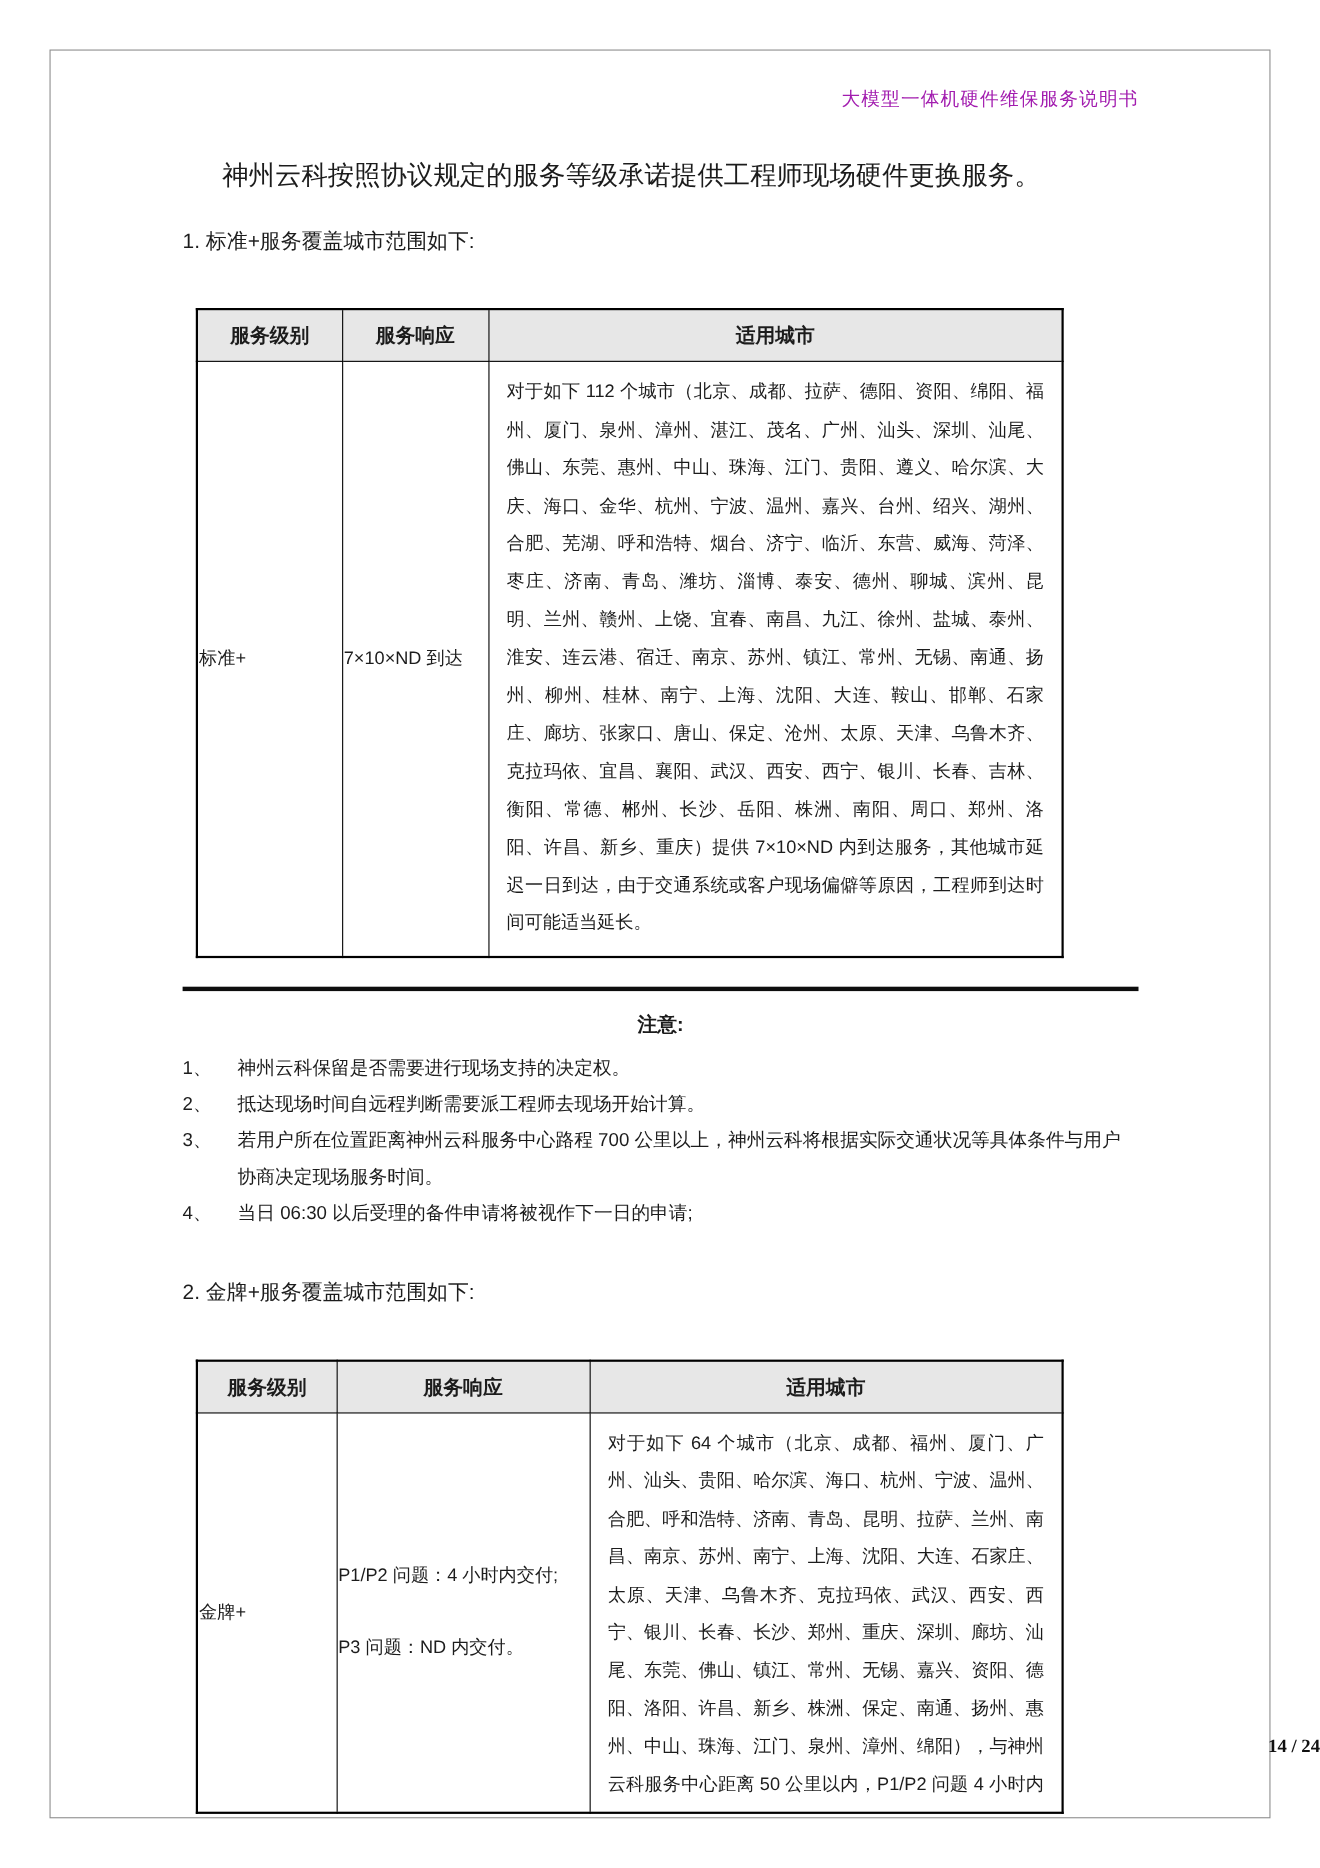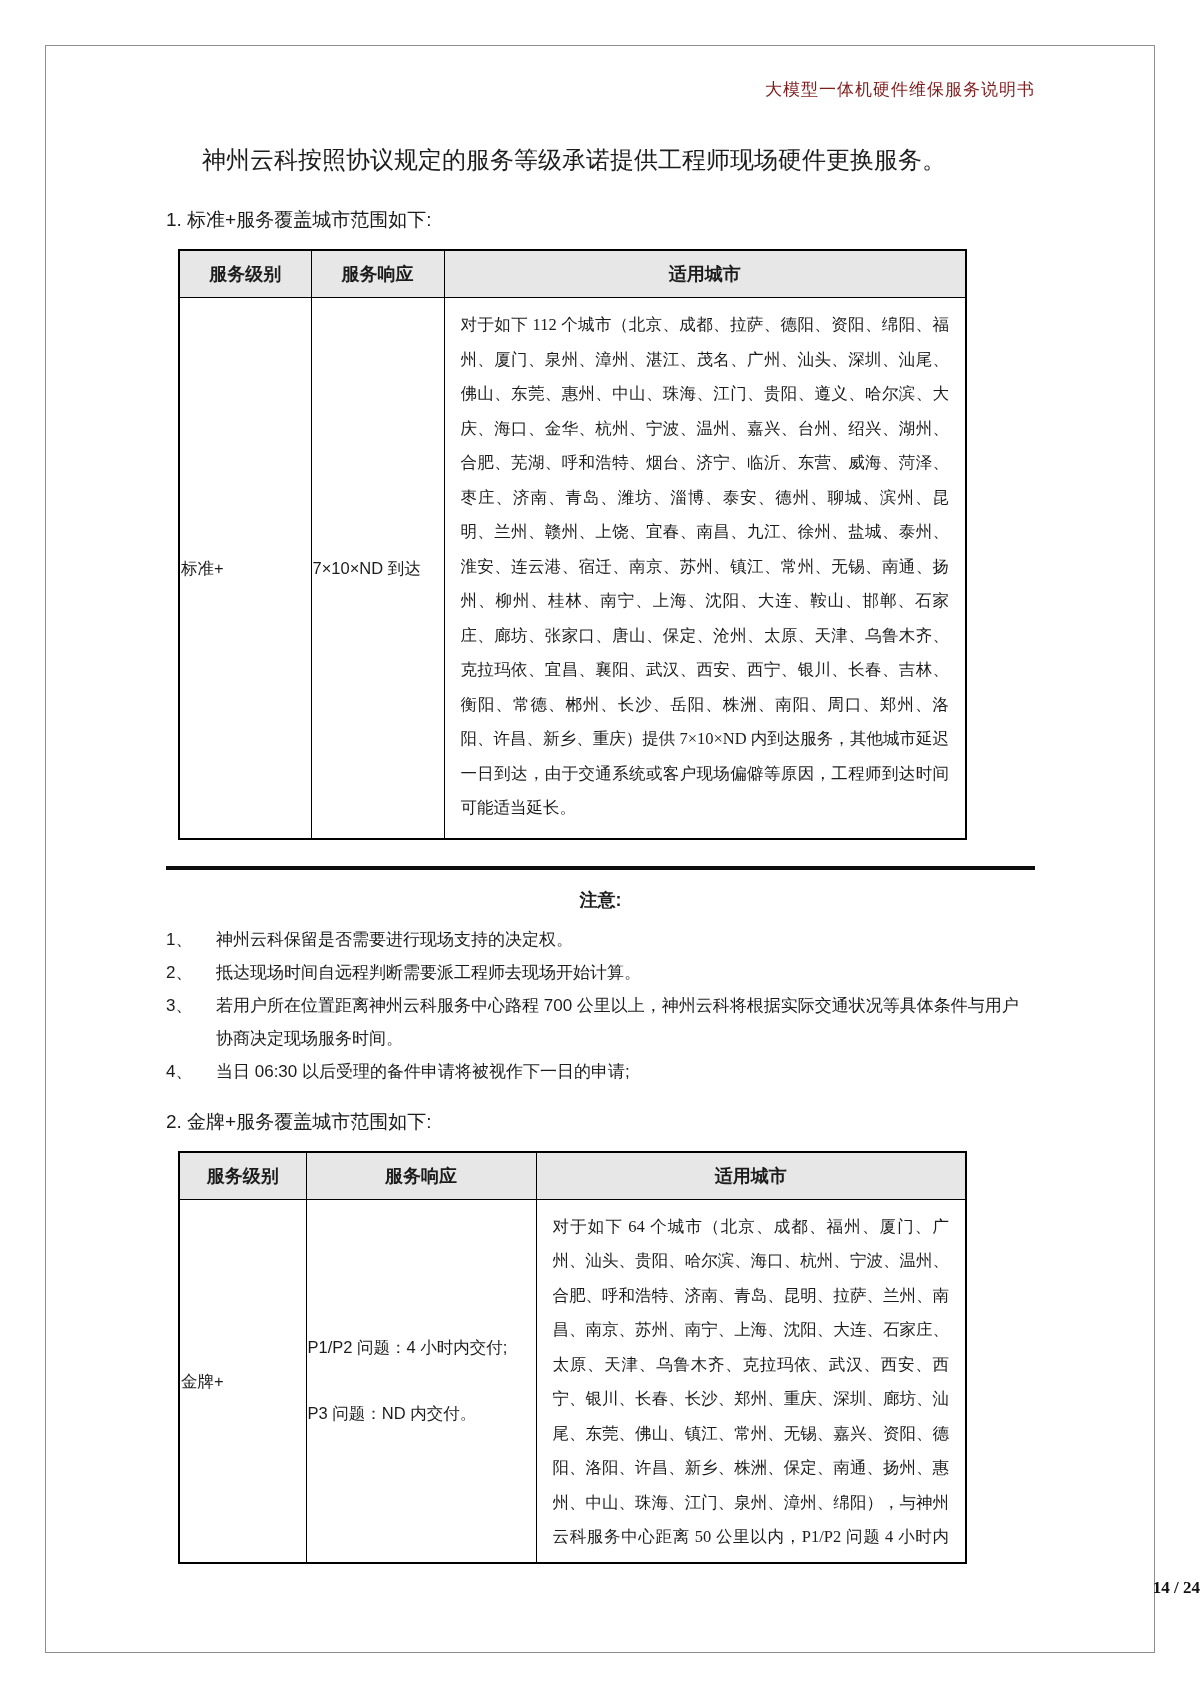--- a/index.html
+++ b/index.html
@@ -24,7 +24,7 @@
     text-align:right;
     font-family:"Liberation Serif",serif;
     font-size:17px;
-    color:#7f1d1d;
+    color:#a21caf;
     letter-spacing:1px;
   }
   .intro{

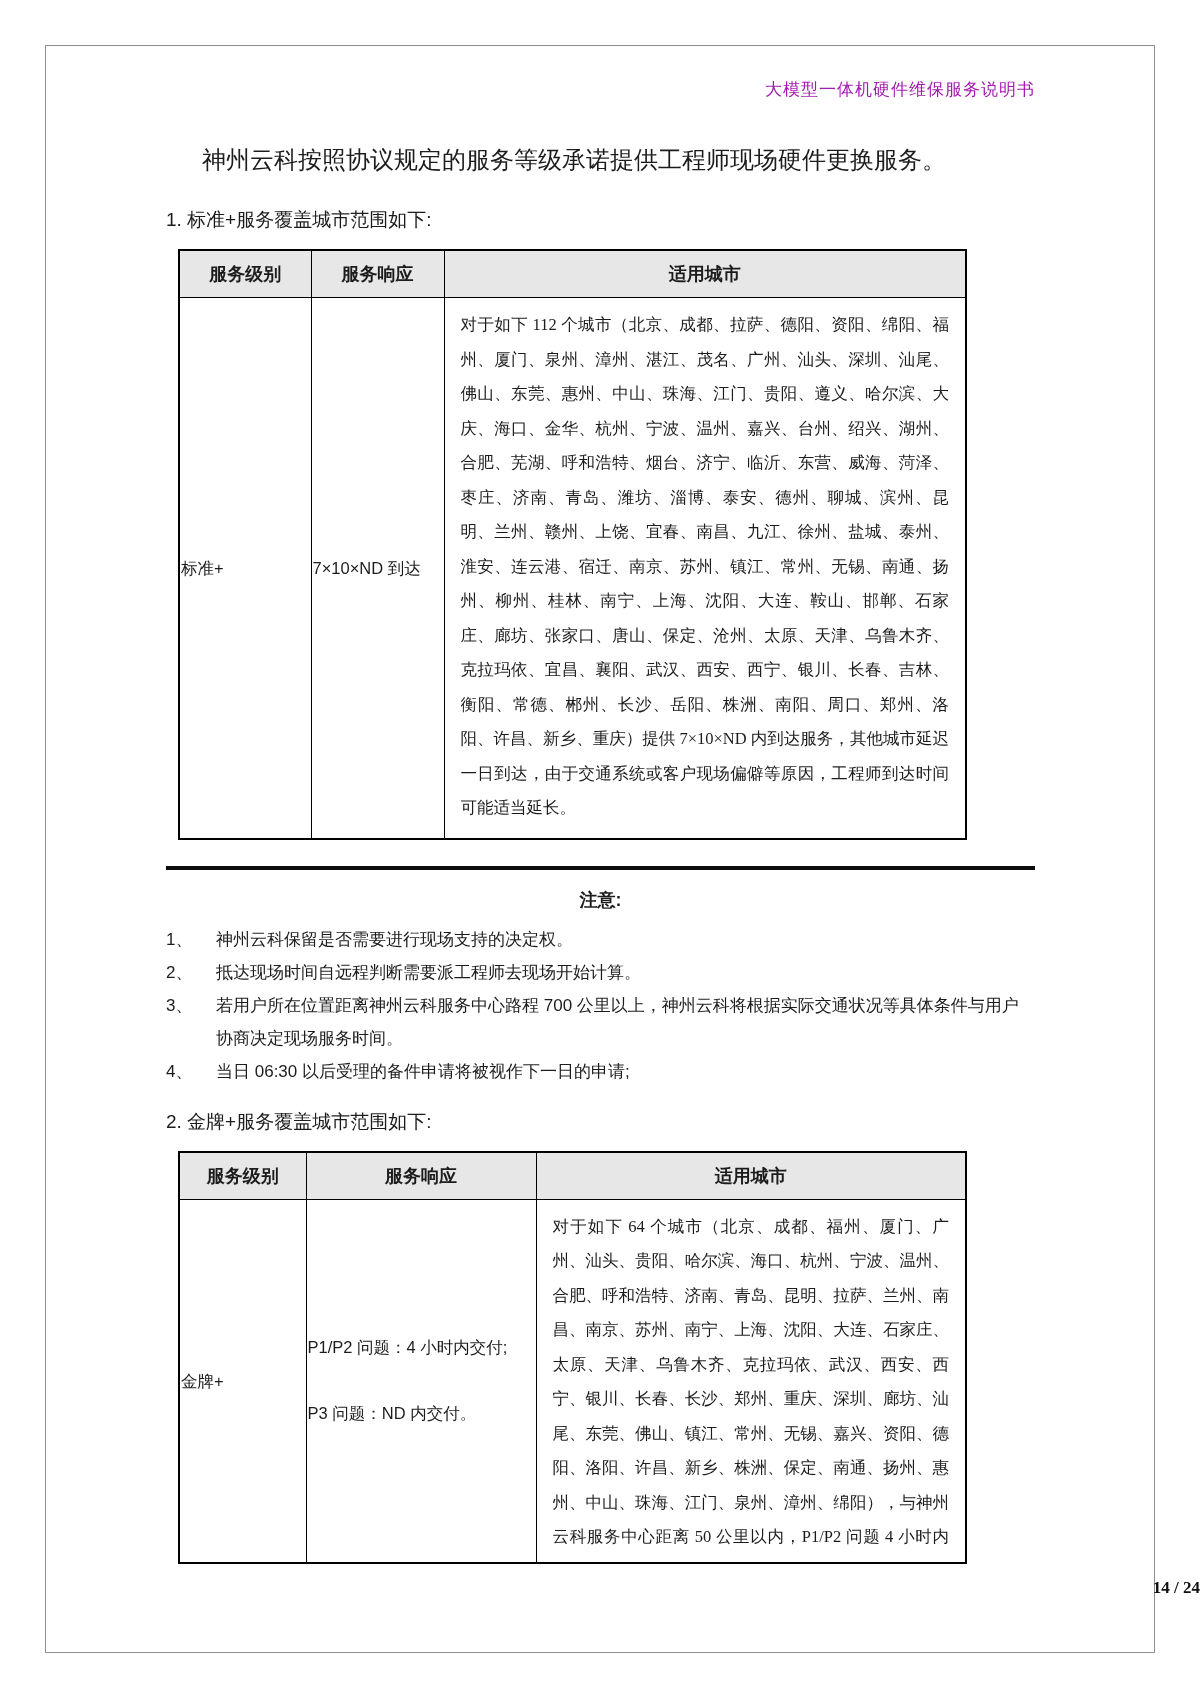--- a/index.html
+++ b/index.html
@@ -42,7 +42,7 @@
   .svc-table{
     border-collapse:collapse;
     table-layout:fixed;
-    margin:16px 0 0 12px;
+    margin:47px 0 0 12px;
     width:787px;
     border:2px solid #000;
   }

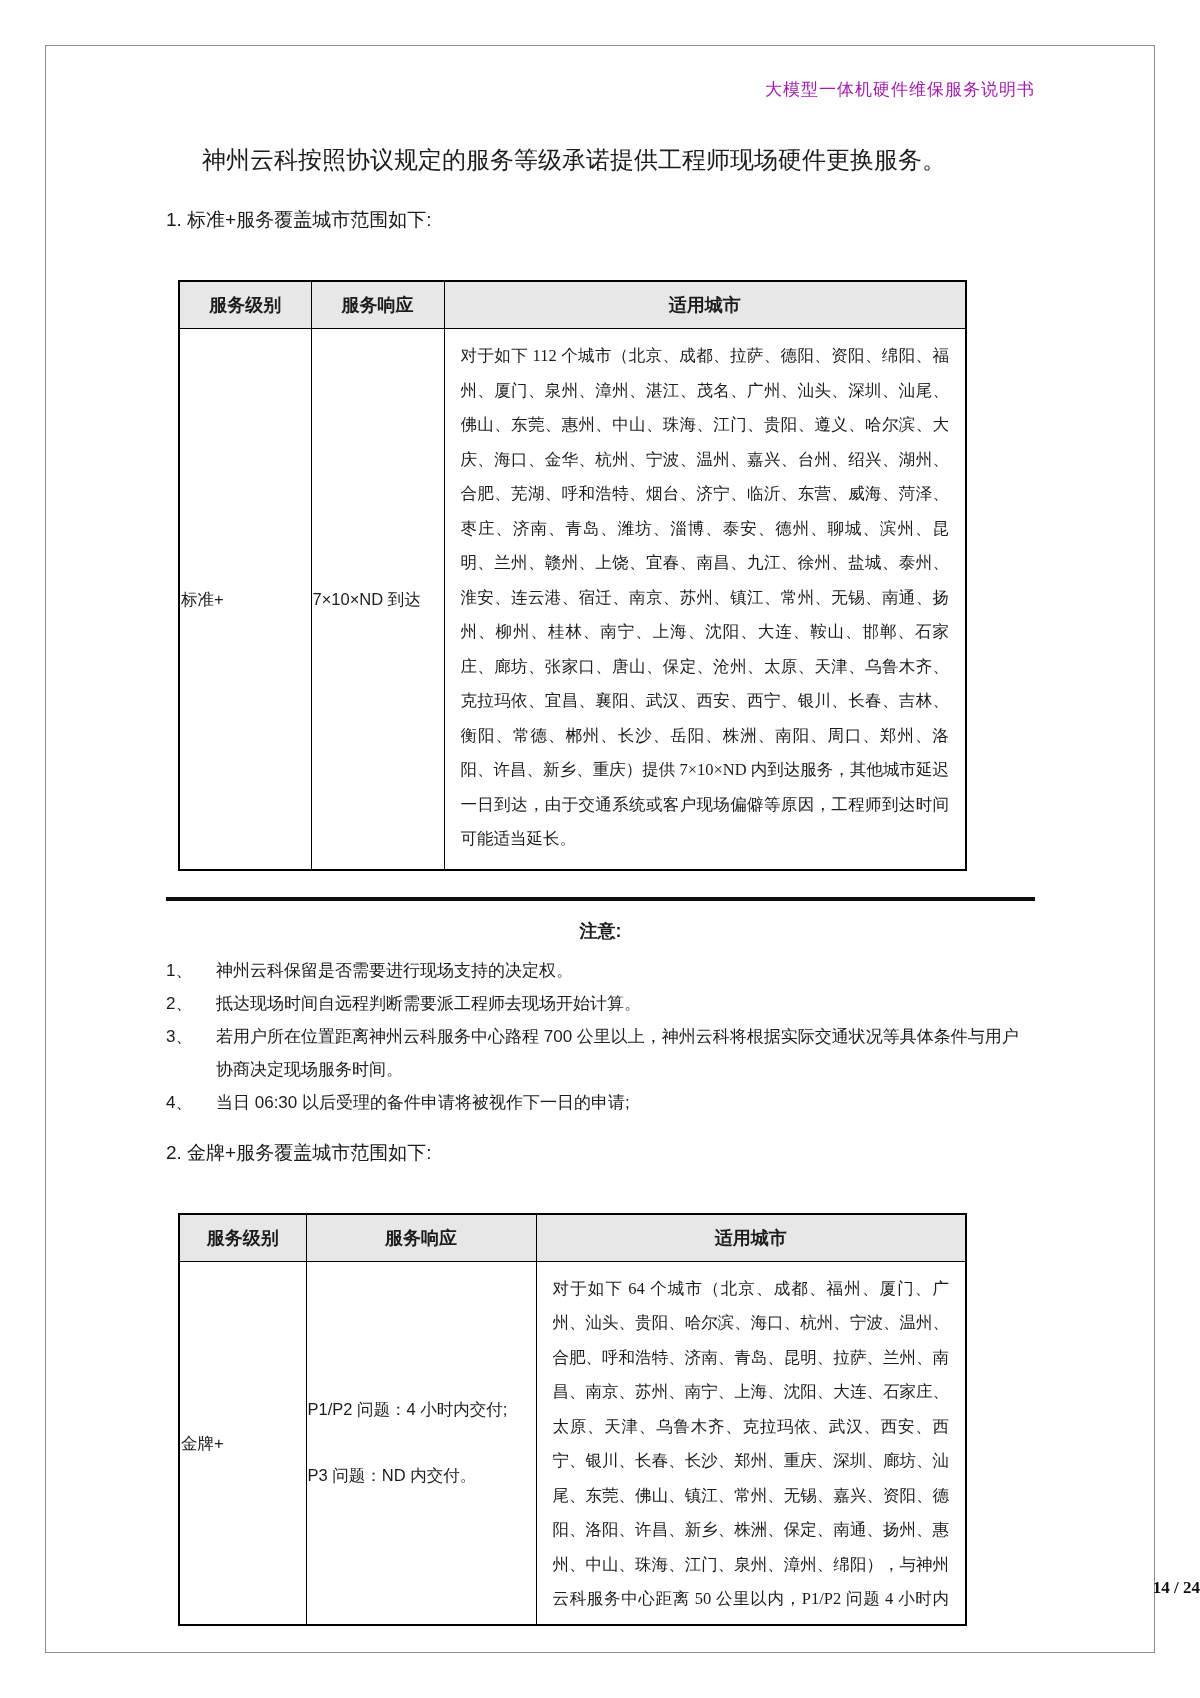--- a/index.html
+++ b/index.html
@@ -73,7 +73,6 @@
     text-align:justify;
     line-height:34.5px;
     overflow:hidden;
-    font-family:Liberation Serif, serif;
   }
   .t2-cities{
     height:340px;

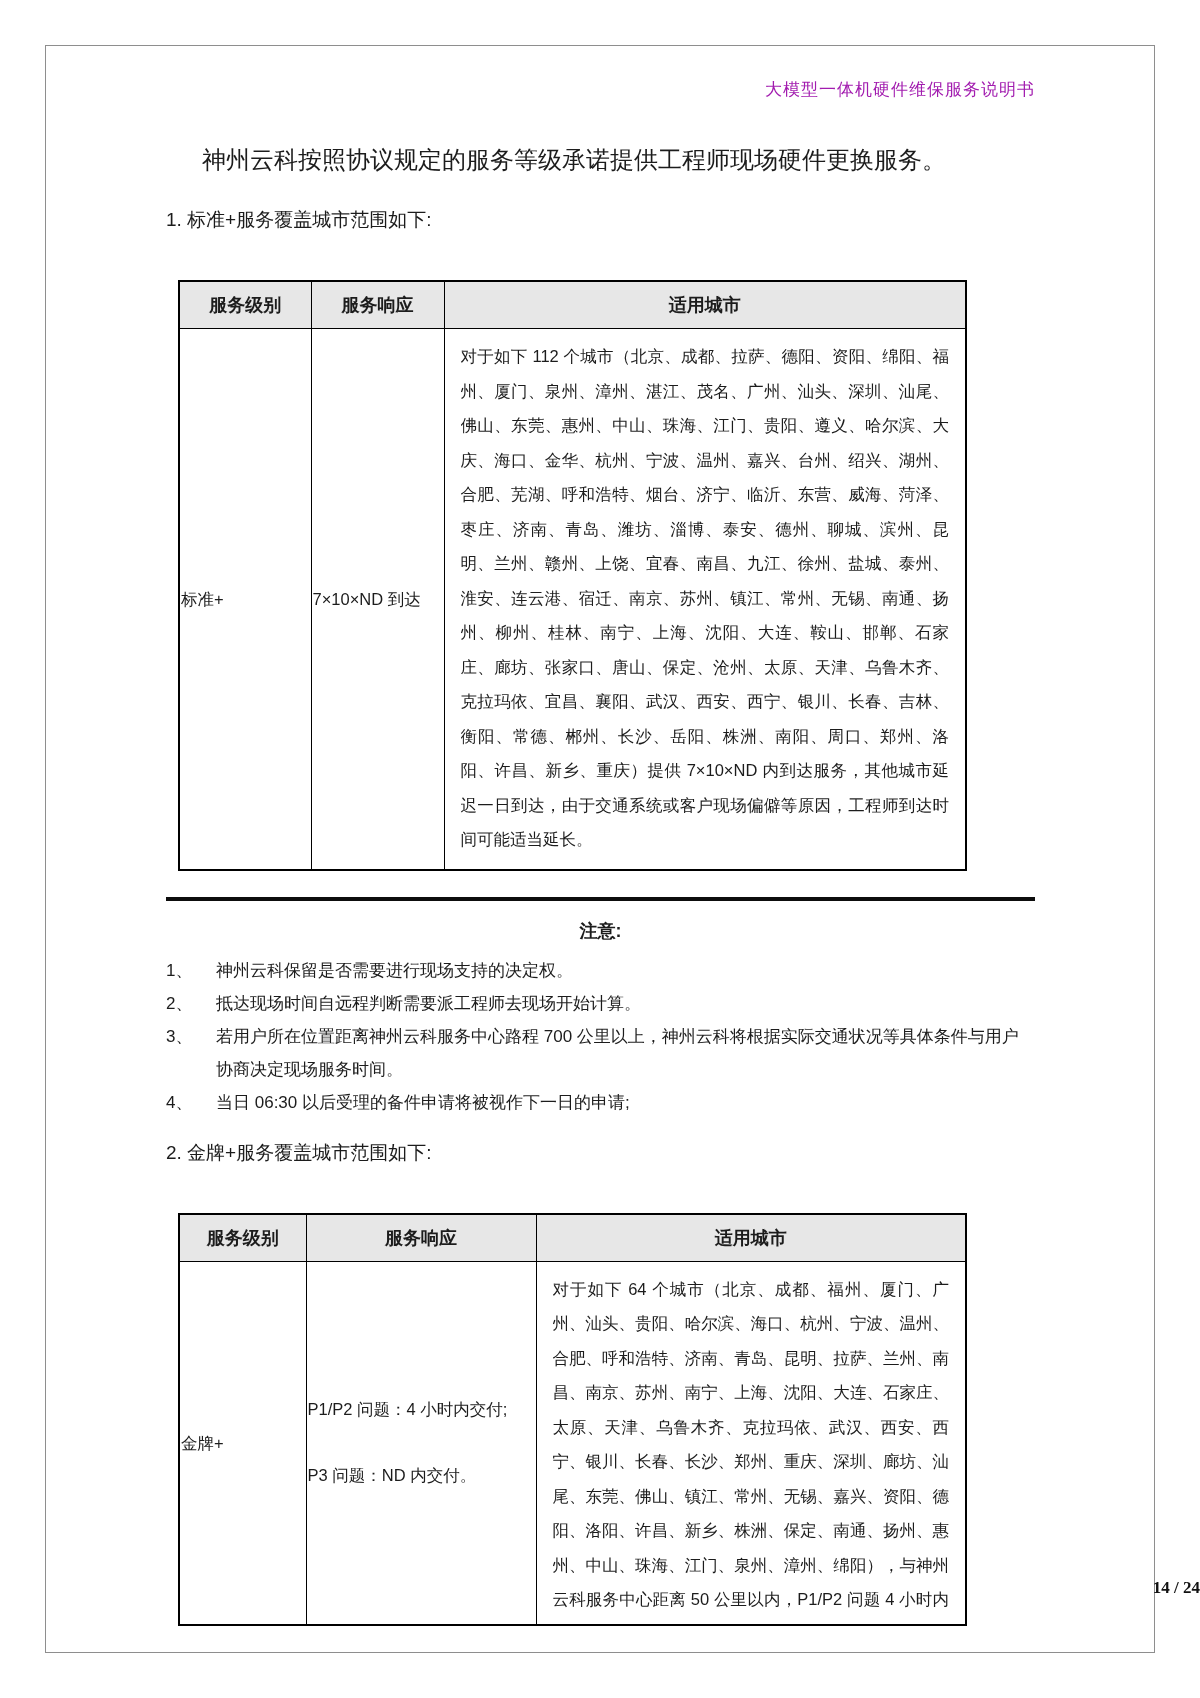--- a/index.html
+++ b/index.html
@@ -106,7 +106,7 @@
     position:absolute;left:0;top:0;
   }
   .heading2{
-    margin-top:21px;
+    margin-top:44px;
   }
   .footer{
     position:absolute;

